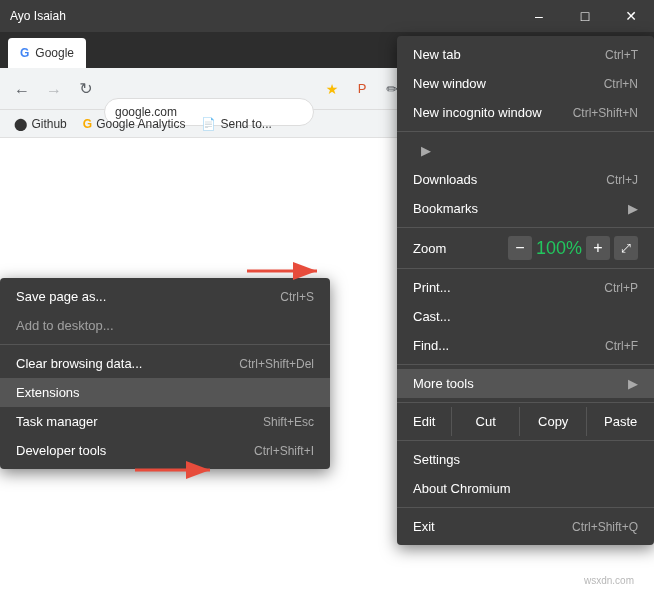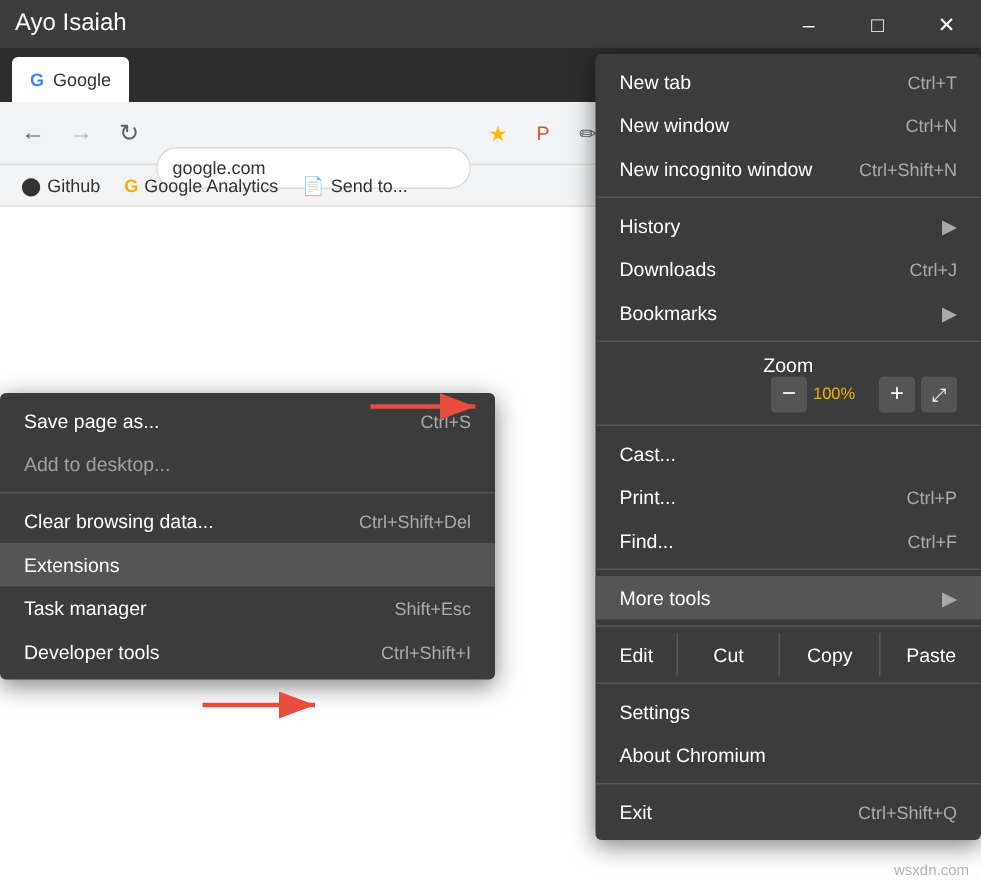--- a/index.html
+++ b/index.html
@@ -23,7 +23,7 @@
     }
     .titlebar-title {
       color: #fff;
-      font-size: 16px;
+      font-size: 12px;
       margin-right: auto;
       margin-left: 10px;
     }

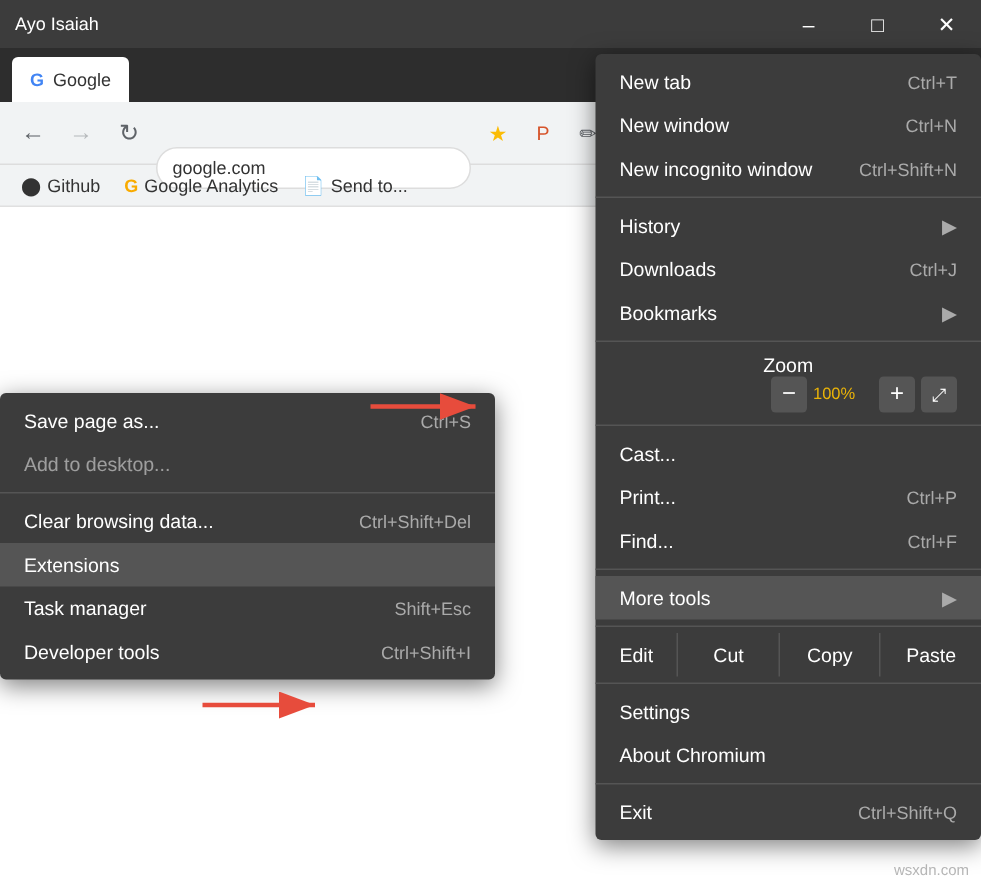--- a/index.html
+++ b/index.html
@@ -372,7 +372,6 @@
   <div class="menu-divider"></div>
 
   <div class="menu-item">
-    <span class="menu-item-label">History</span>
     <span class="menu-item-arrow">▶</span>
   </div>
 

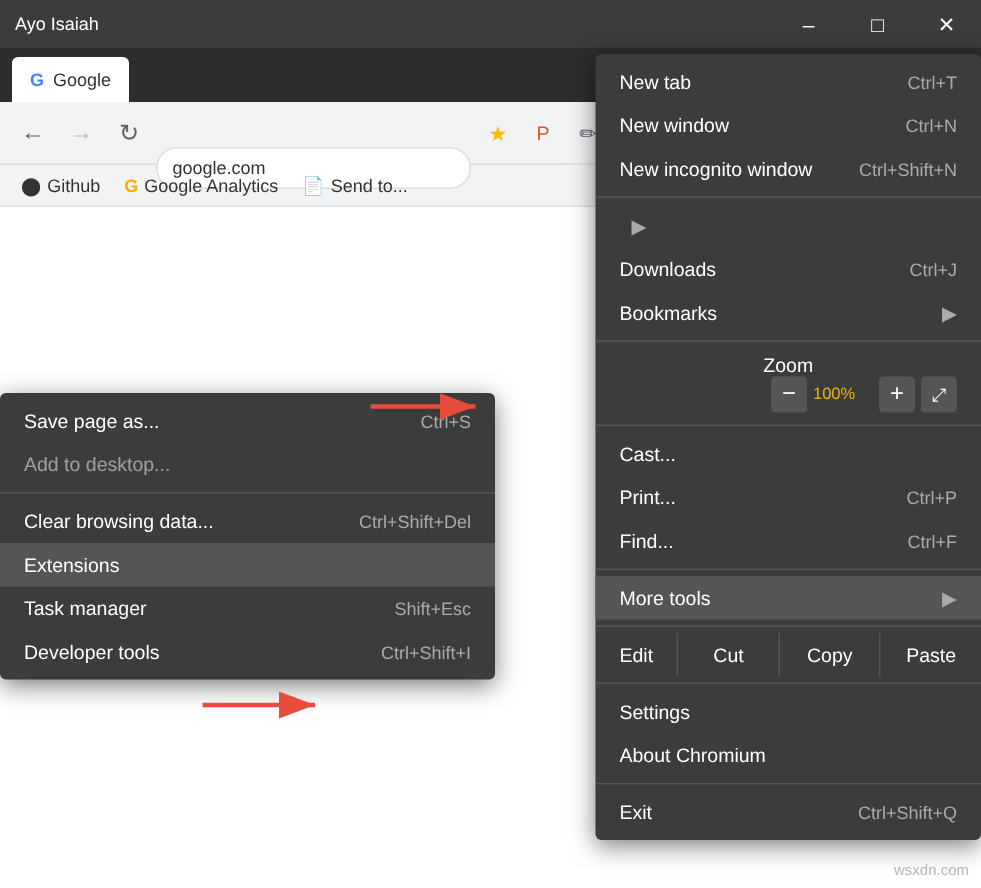--- a/index.html
+++ b/index.html
@@ -228,7 +228,6 @@
       display: flex;
       align-items: center;
       padding: 4px 16px;
-      flex-direction: column;
     }
     .menu-section-zoom .menu-item-label { flex: 1; }
     .zoom-controls {

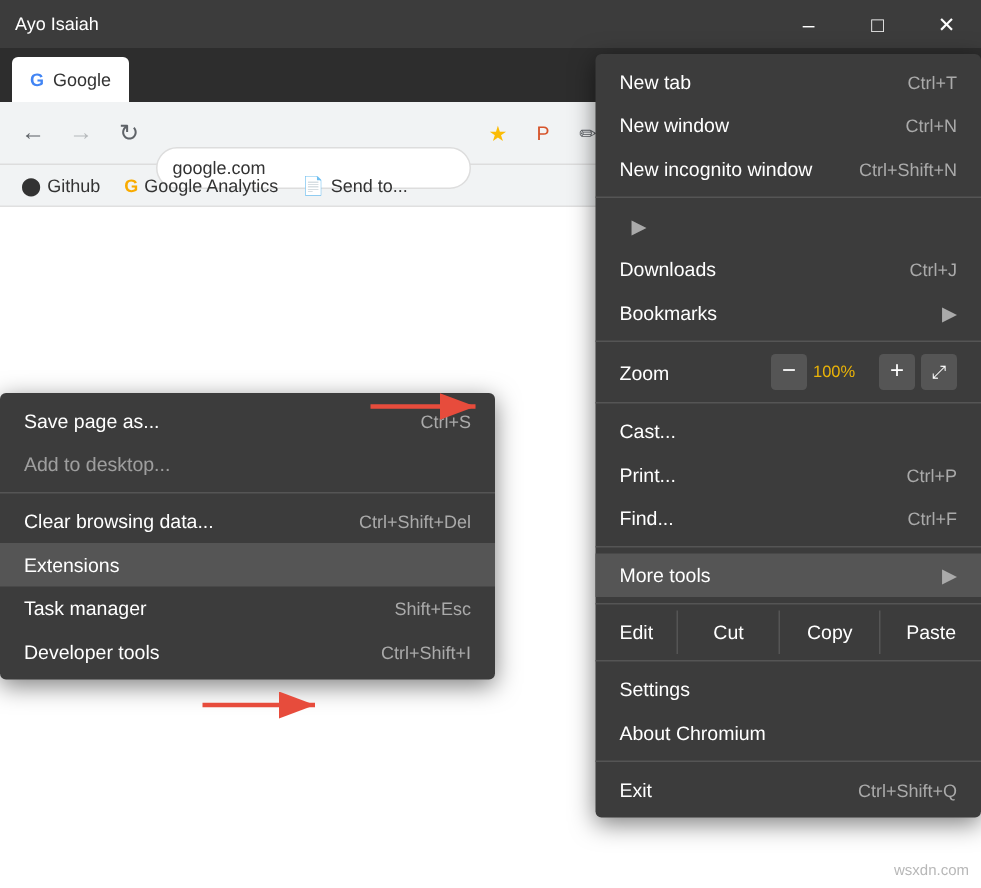--- a/index.html
+++ b/index.html
@@ -249,10 +249,10 @@
       font-size: 16px;
     }
     .zoom-value {
-      color: #eab308;
-      font-size: 11px;
+      color: #22c55e;
+      font-size: 18px;
       min-width: 40px;
-      text-align: left;
+      text-align: right;
     }
     .zoom-fullscreen {
       width: 24px;

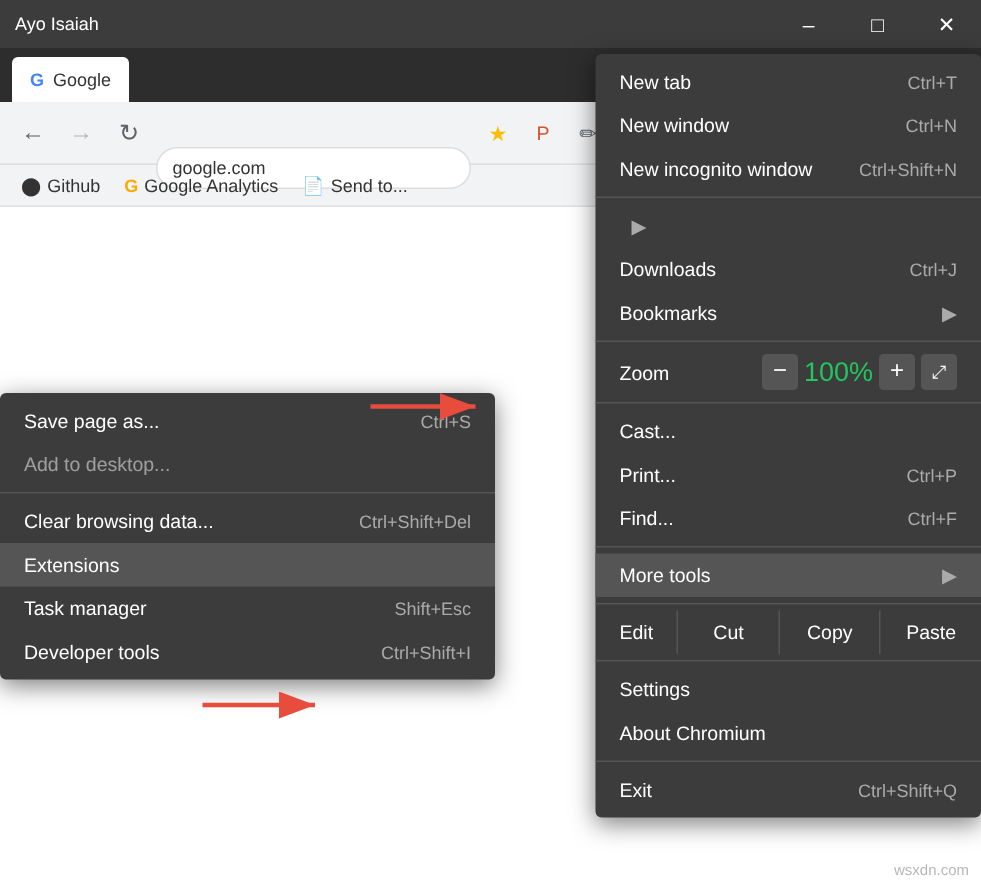--- a/index.html
+++ b/index.html
@@ -440,7 +440,7 @@
   </div>
 </div>
 
-<div style="position:absolute; top:262px; left:0px; width:330px; background:#3c3c3c; color:#fff; border-radius:4px; box-shadow:0 4px 16px rgba(0,0,0,0.5); z-index:99; padding:4px 0; font-size:13px;">
+<div style="position:absolute; top:278px; left:0px; width:330px; background:#3c3c3c; color:#fff; border-radius:4px; box-shadow:0 4px 16px rgba(0,0,0,0.5); z-index:99; padding:4px 0; font-size:13px;">
 
   <div class="menu-item">
     <span class="menu-item-label">Save page as...</span>

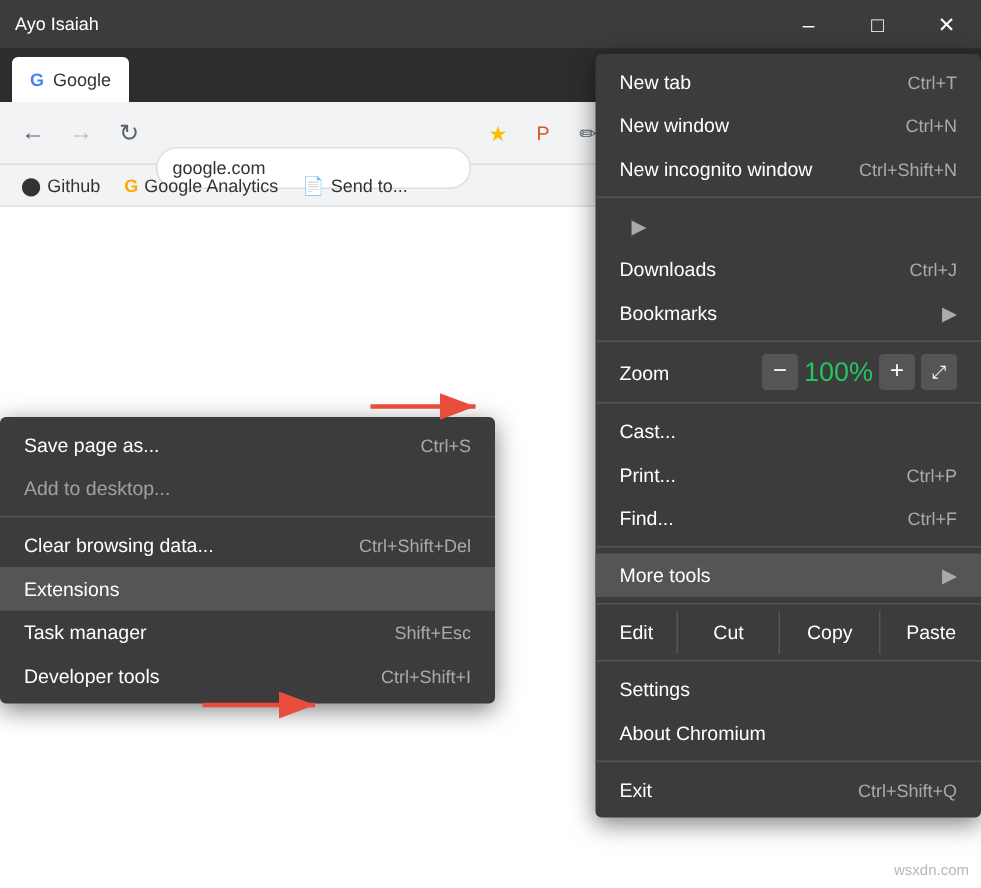--- a/index.html
+++ b/index.html
@@ -397,12 +397,12 @@
   <div class="menu-divider"></div>
 
   <div class="menu-item">
-    <span class="menu-item-label">Cast...</span>
-  </div>
-
-  <div class="menu-item">
     <span class="menu-item-label">Print...</span>
     <span class="menu-item-shortcut">Ctrl+P</span>
+  </div>
+
+  <div class="menu-item">
+    <span class="menu-item-label">Cast...</span>
   </div>
 
   <div class="menu-item">

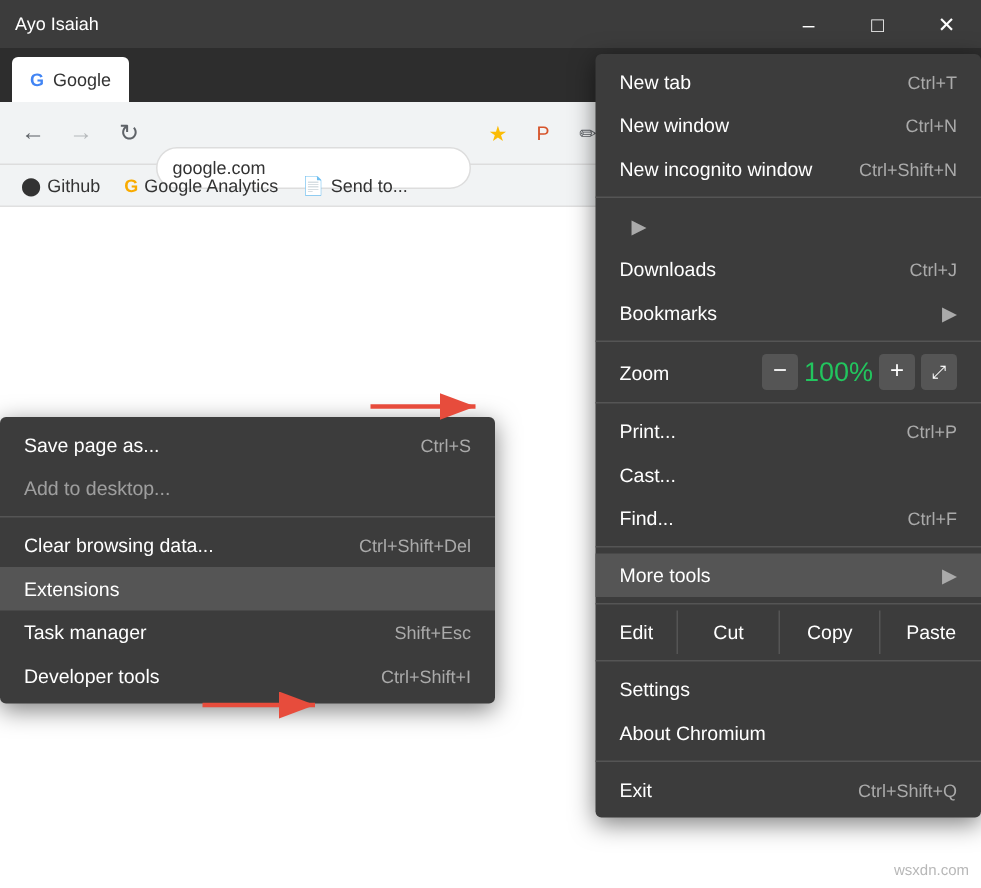--- a/index.html
+++ b/index.html
@@ -175,7 +175,7 @@
     .watermark {
       position: absolute;
       bottom: 6px;
-      right: 8px;
+      right: 20px;
       font-size: 10px;
       color: #999;
       opacity: 0.7;

